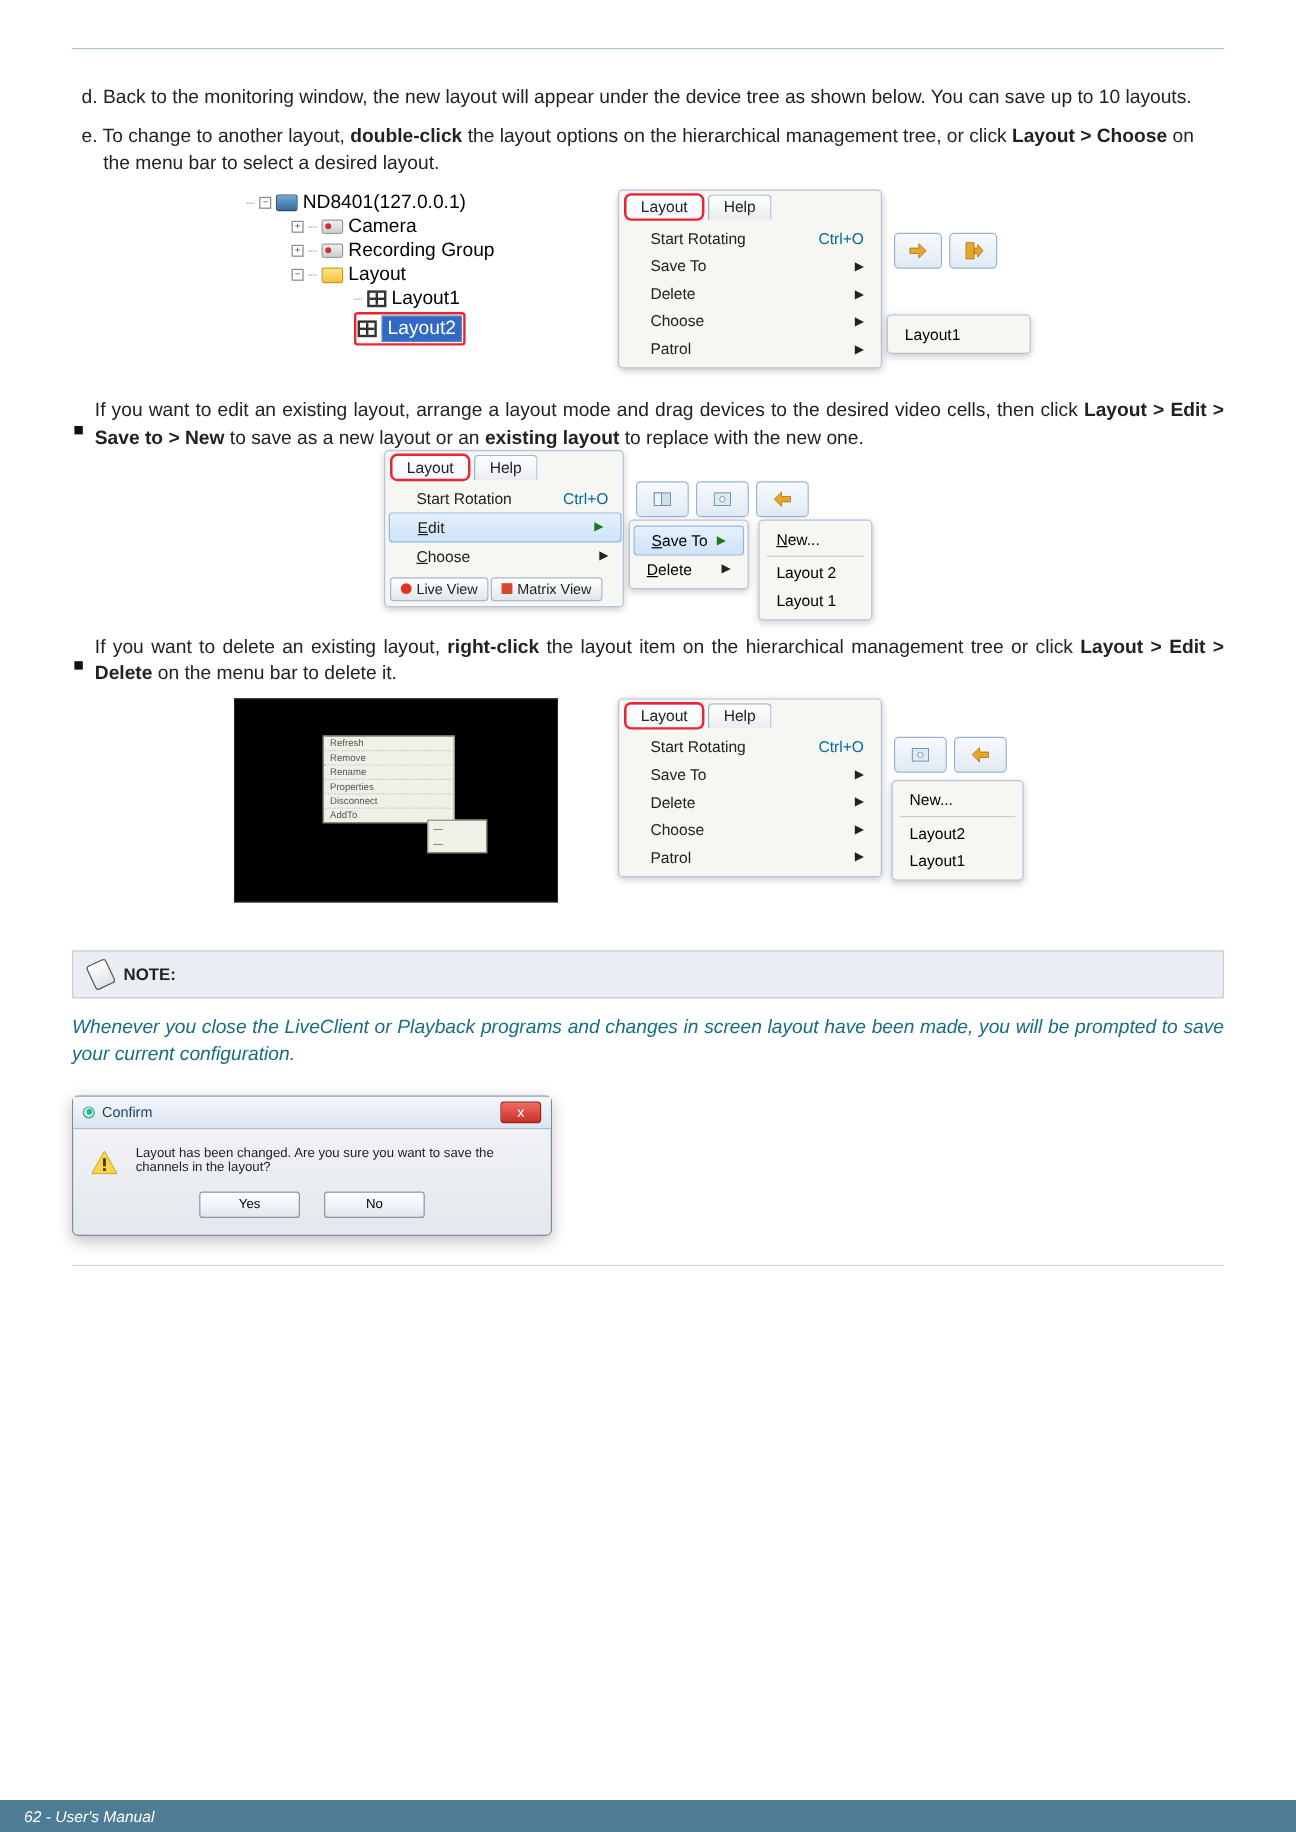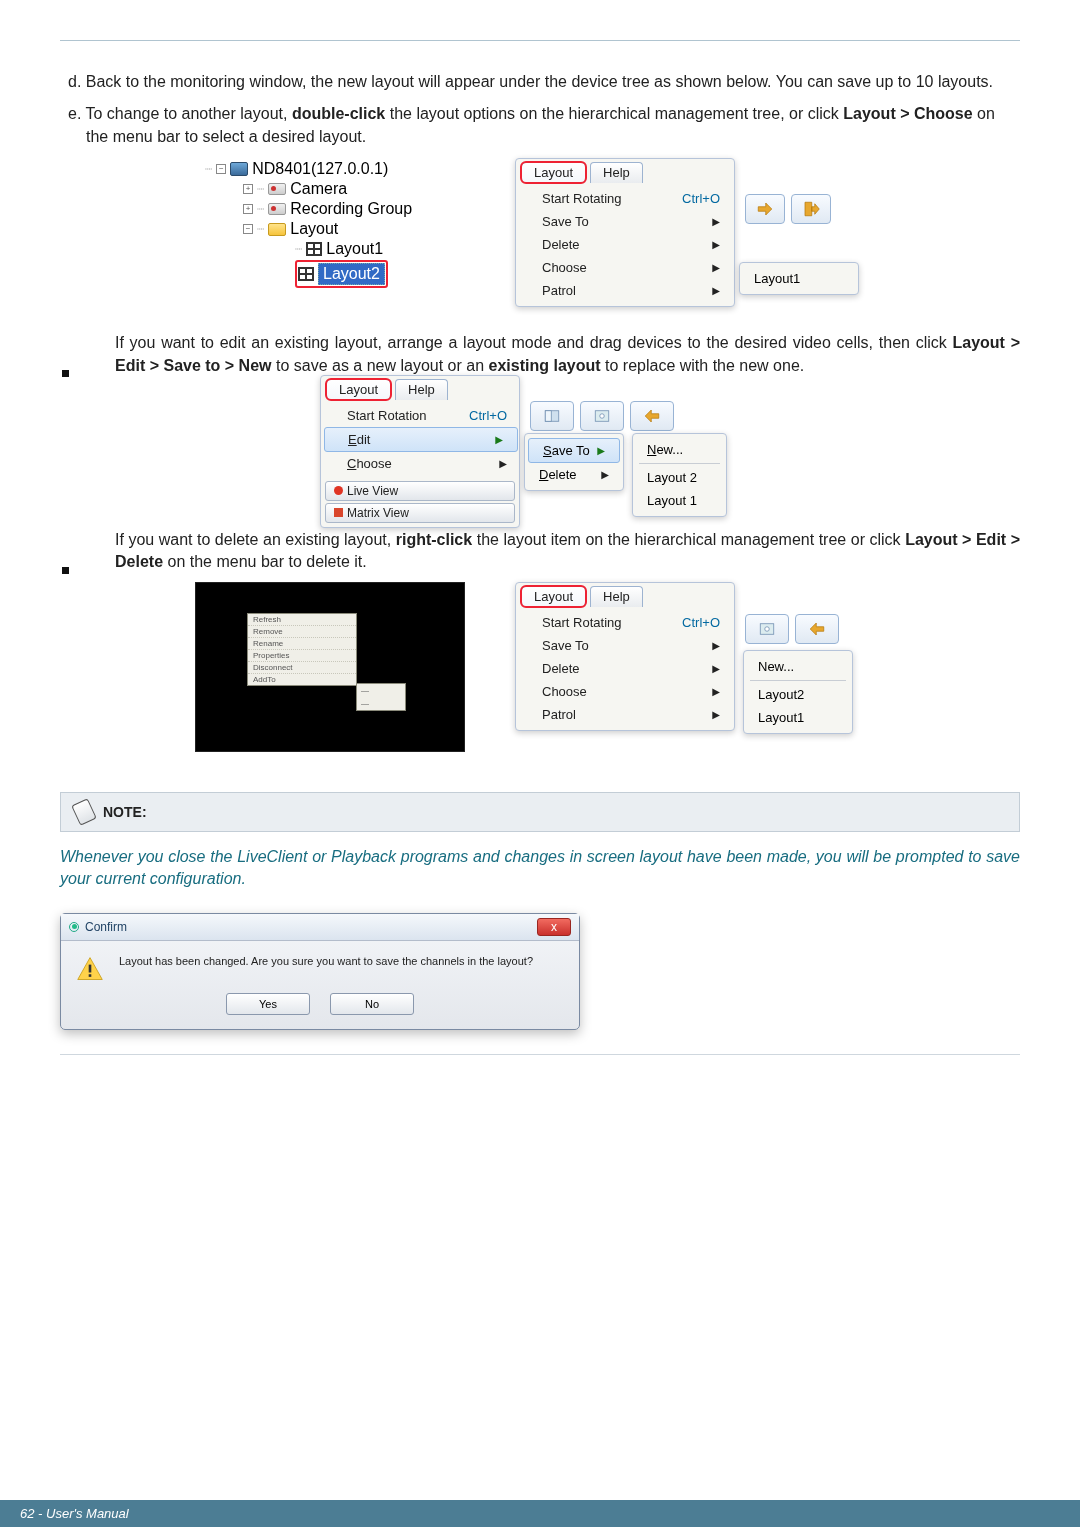--- a/index.html
+++ b/index.html
@@ -23,7 +23,7 @@
   .para { font-size: 16px; color: #222; margin-bottom: 10px; line-height: 1.4; }
   .para-indent { padding-left: 26px; text-indent: -18px; }
   .bold { font-weight: bold; }
-  .bullet-row { display: flex; align-items: flex-end; margin-top: 14px; gap: 36px; }
+  .bullet-row { display: flex; align-items: center; margin-top: 14px; }
   .bullet-sq { width: 7px; height: 7px; background: #111; margin: 7px 10px 0 2px; flex-shrink: 0; }
   .justify { text-align: justify; }
   .tree-box { width: 260px; }

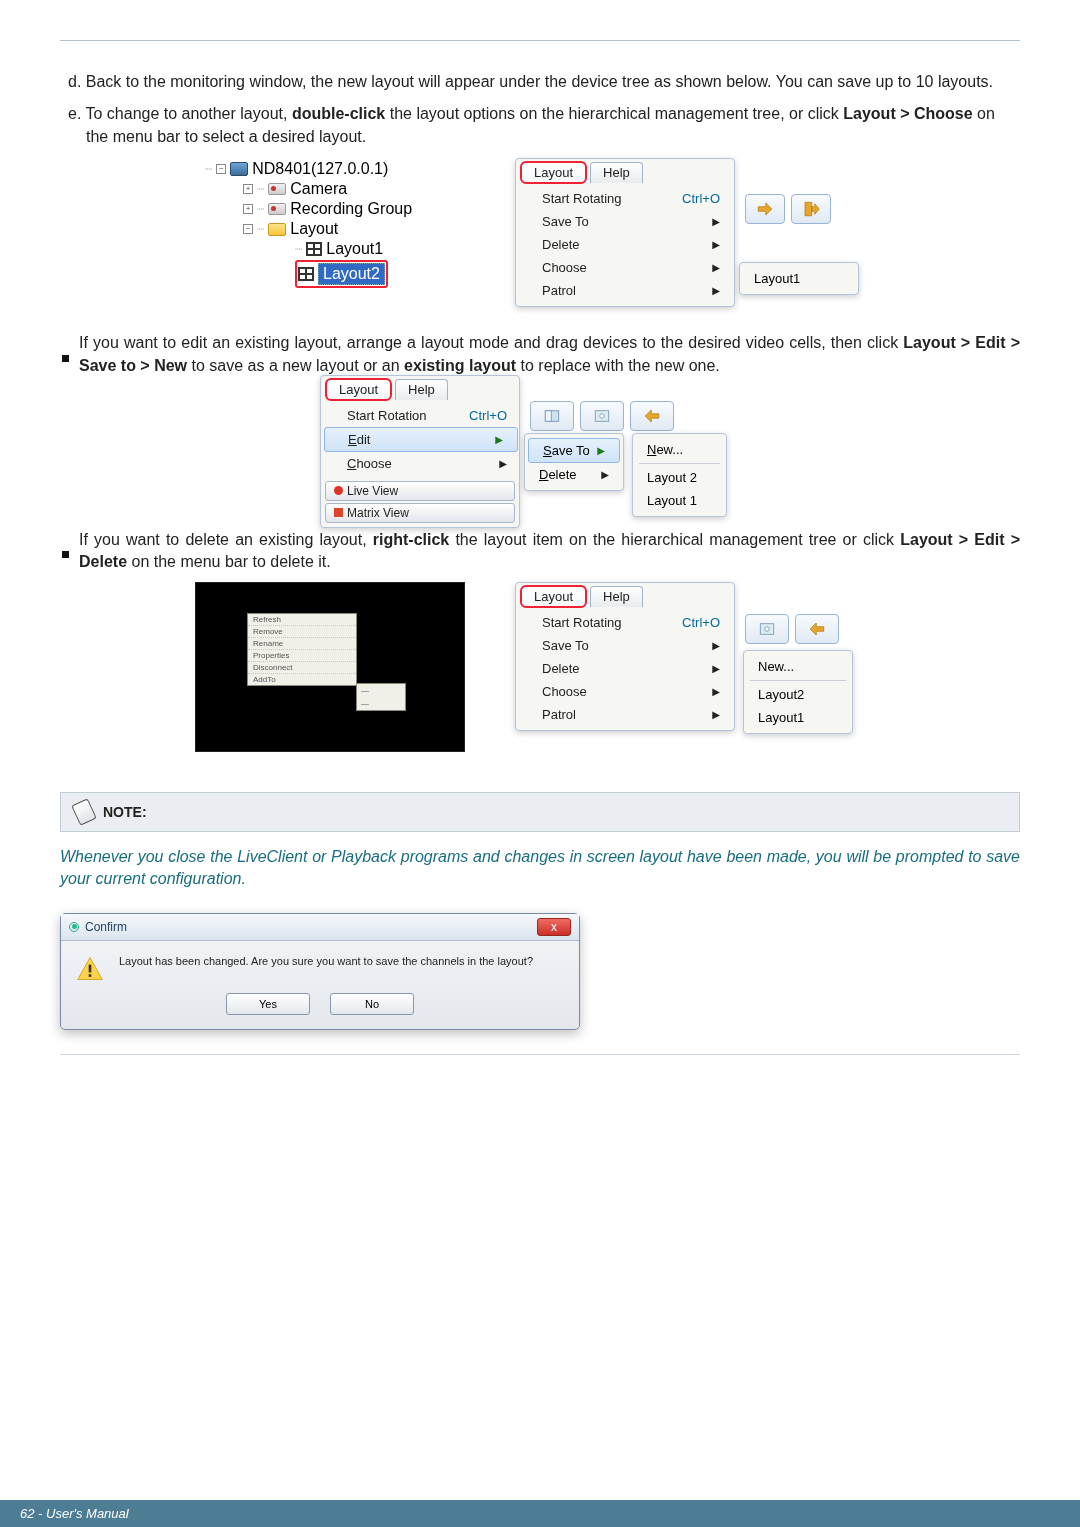--- a/index.html
+++ b/index.html
@@ -132,7 +132,7 @@
   .sep-line { border-top: 1px solid #cfd7de; margin-top: 24px; }
 
   .tab-buttons-row {
-    display:flex; gap:2px; padding:0; margin-top:2px;flex-direction:column;
+    display:flex; gap:2px; padding:0; margin-top:2px;
   }
   .tabbtn {
     background: linear-gradient(#fff,#e2e6eb);

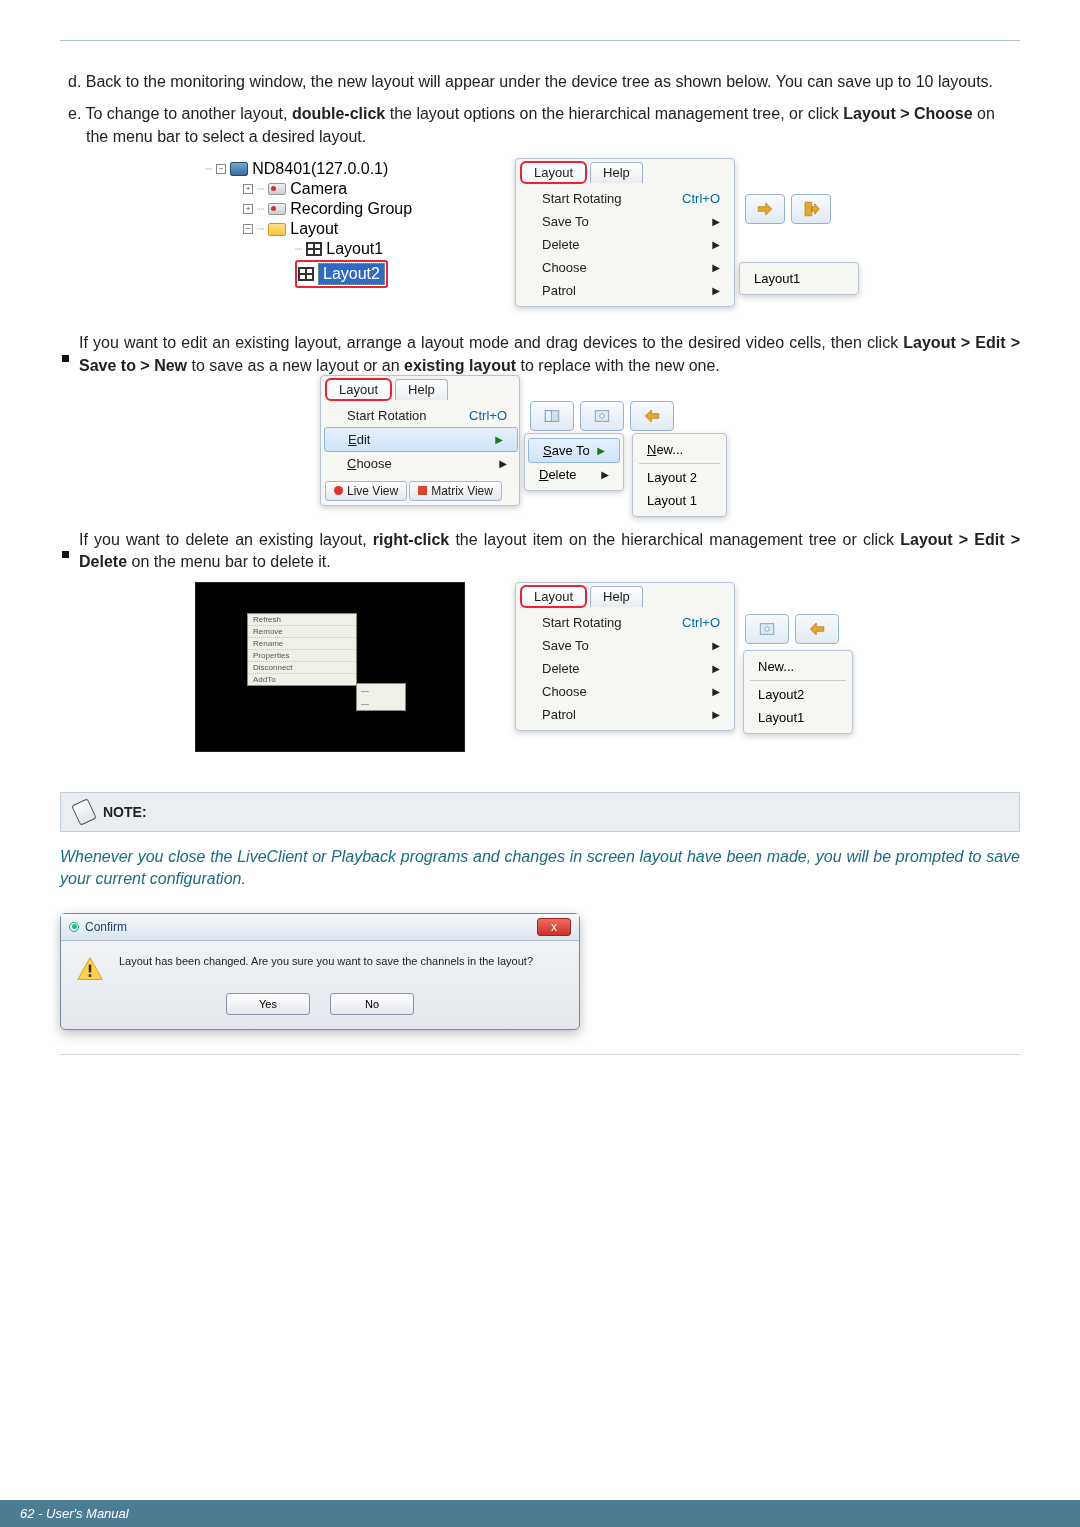--- a/index.html
+++ b/index.html
@@ -87,7 +87,7 @@
 
   
   .vid-preview { width: 270px; height: 170px; background: #000; border: 1px solid #222; position: relative; }
-  .ctxmenu { position:absolute; top:30px; left:51px; width:110px; background:#f0efe8; border:1px solid #8a8a7a; font-size:8px; color:#555; }
+  .ctxmenu { position:absolute; top:30px; left:73px; width:110px; background:#f0efe8; border:1px solid #8a8a7a; font-size:8px; color:#555; }
   .ctxmenu div { padding: 1px 5px; border-bottom: 1px dotted #c8c7bb; }
   .ctxmenu div:last-child { border-bottom: none; }
   .sub-ctx { position:absolute; top:100px; left:160px; width:50px; background:#f0efe8; border:1px solid #8a8a7a; font-size:8px; color:#555; }

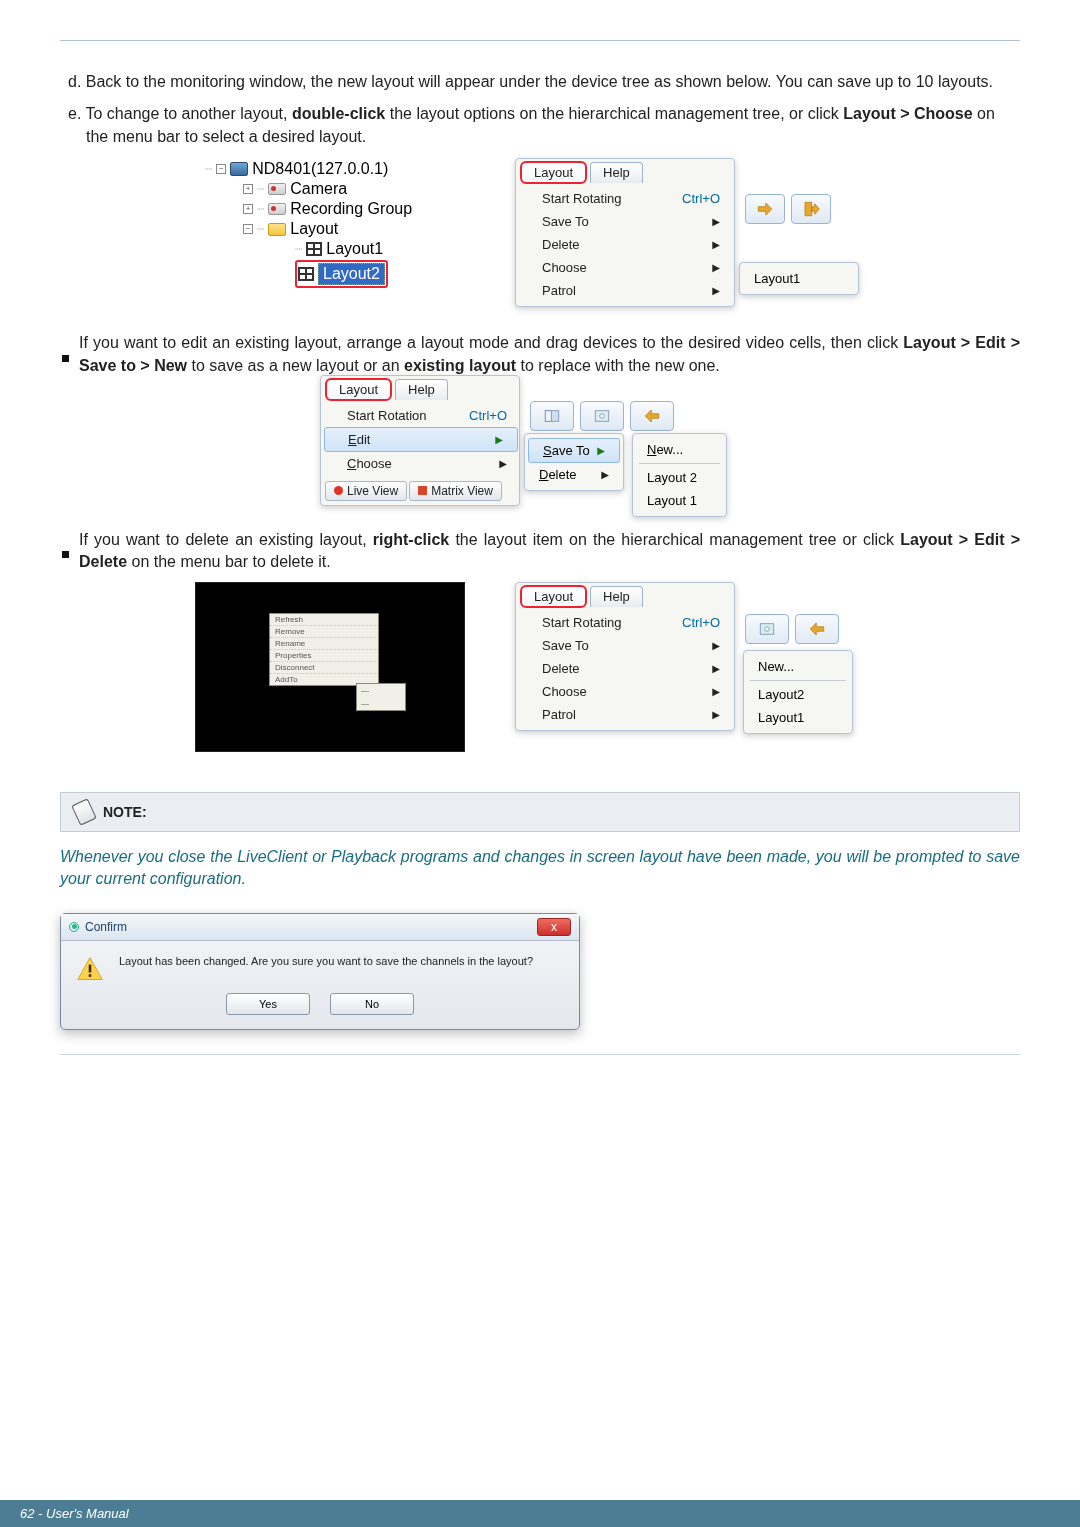--- a/index.html
+++ b/index.html
@@ -100,7 +100,7 @@
   .note-body { font-style: italic; color:#186d80; font-size: 16px; margin-top: 14px; line-height:1.4; text-align: justify; }
 
   .dialog {
-    width: 520px; margin-top: 22px;
+    width: 400px; margin-top: 22px;
     border: 1px solid #7a8aa2; border-radius: 5px;
     background: linear-gradient(#f4f6f9,#e4e7ec);
     box-shadow: 0 4px 12px rgba(0,0,0,.25);

